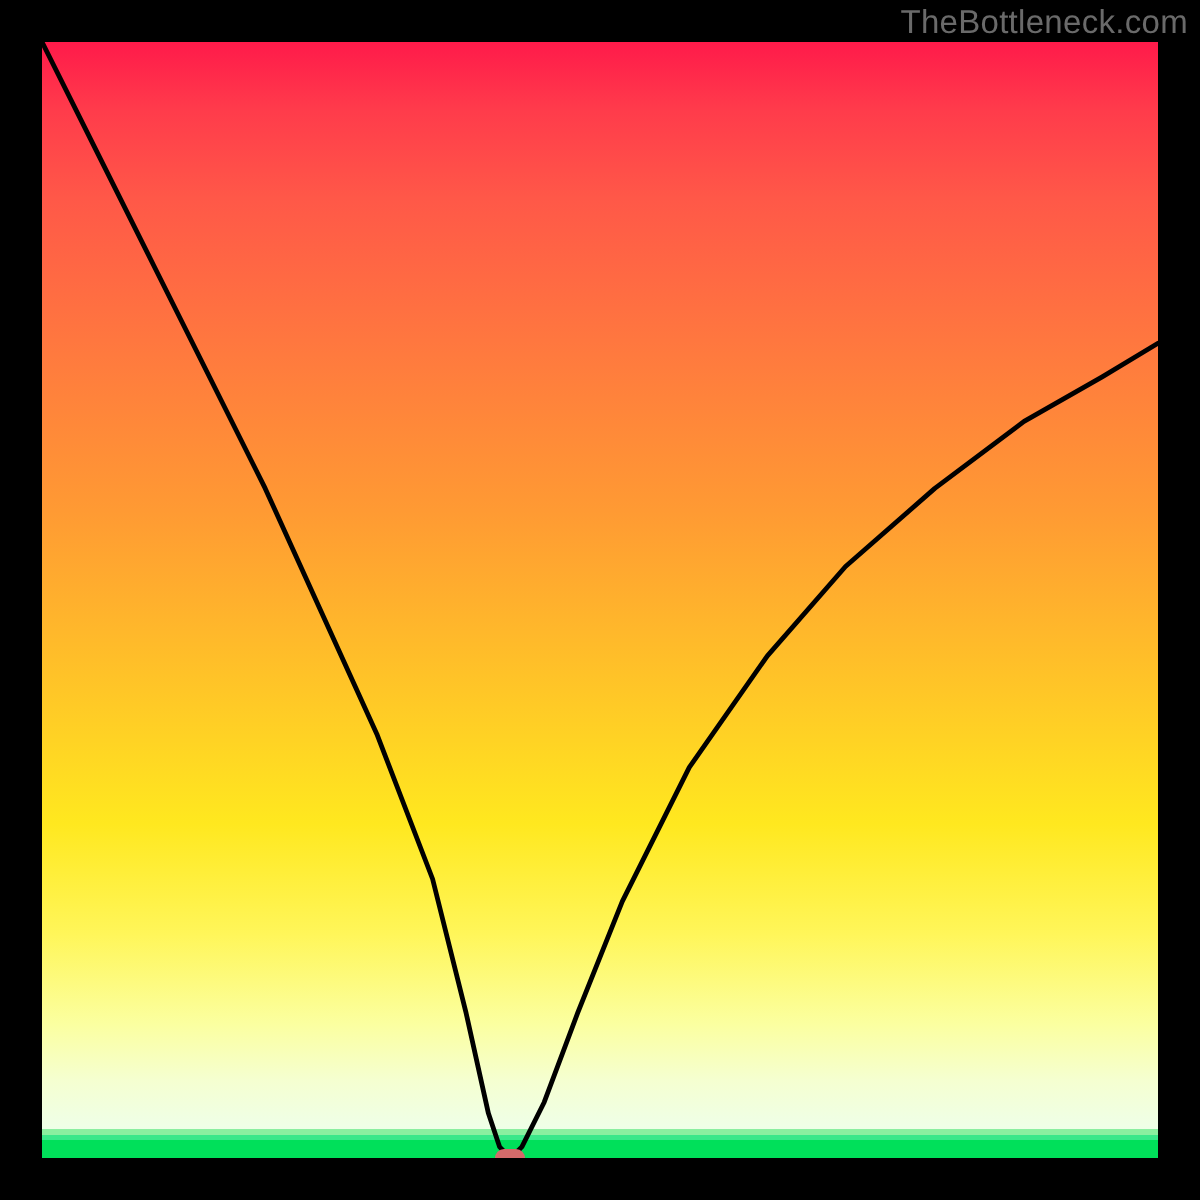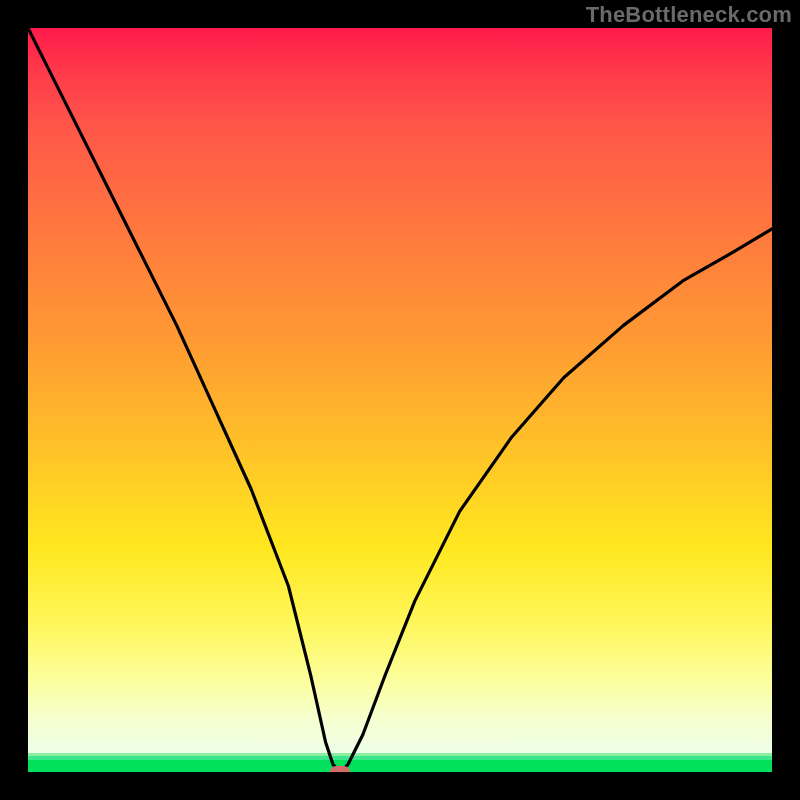--- a/index.html
+++ b/index.html
@@ -23,7 +23,7 @@
     right: 8px;
     color: #6a6a6a;
     font-size: 22px;
-    font-weight: 700;
+    font-weight: 400;
     letter-spacing: 0.2px;
     z-index: 10;
   }

